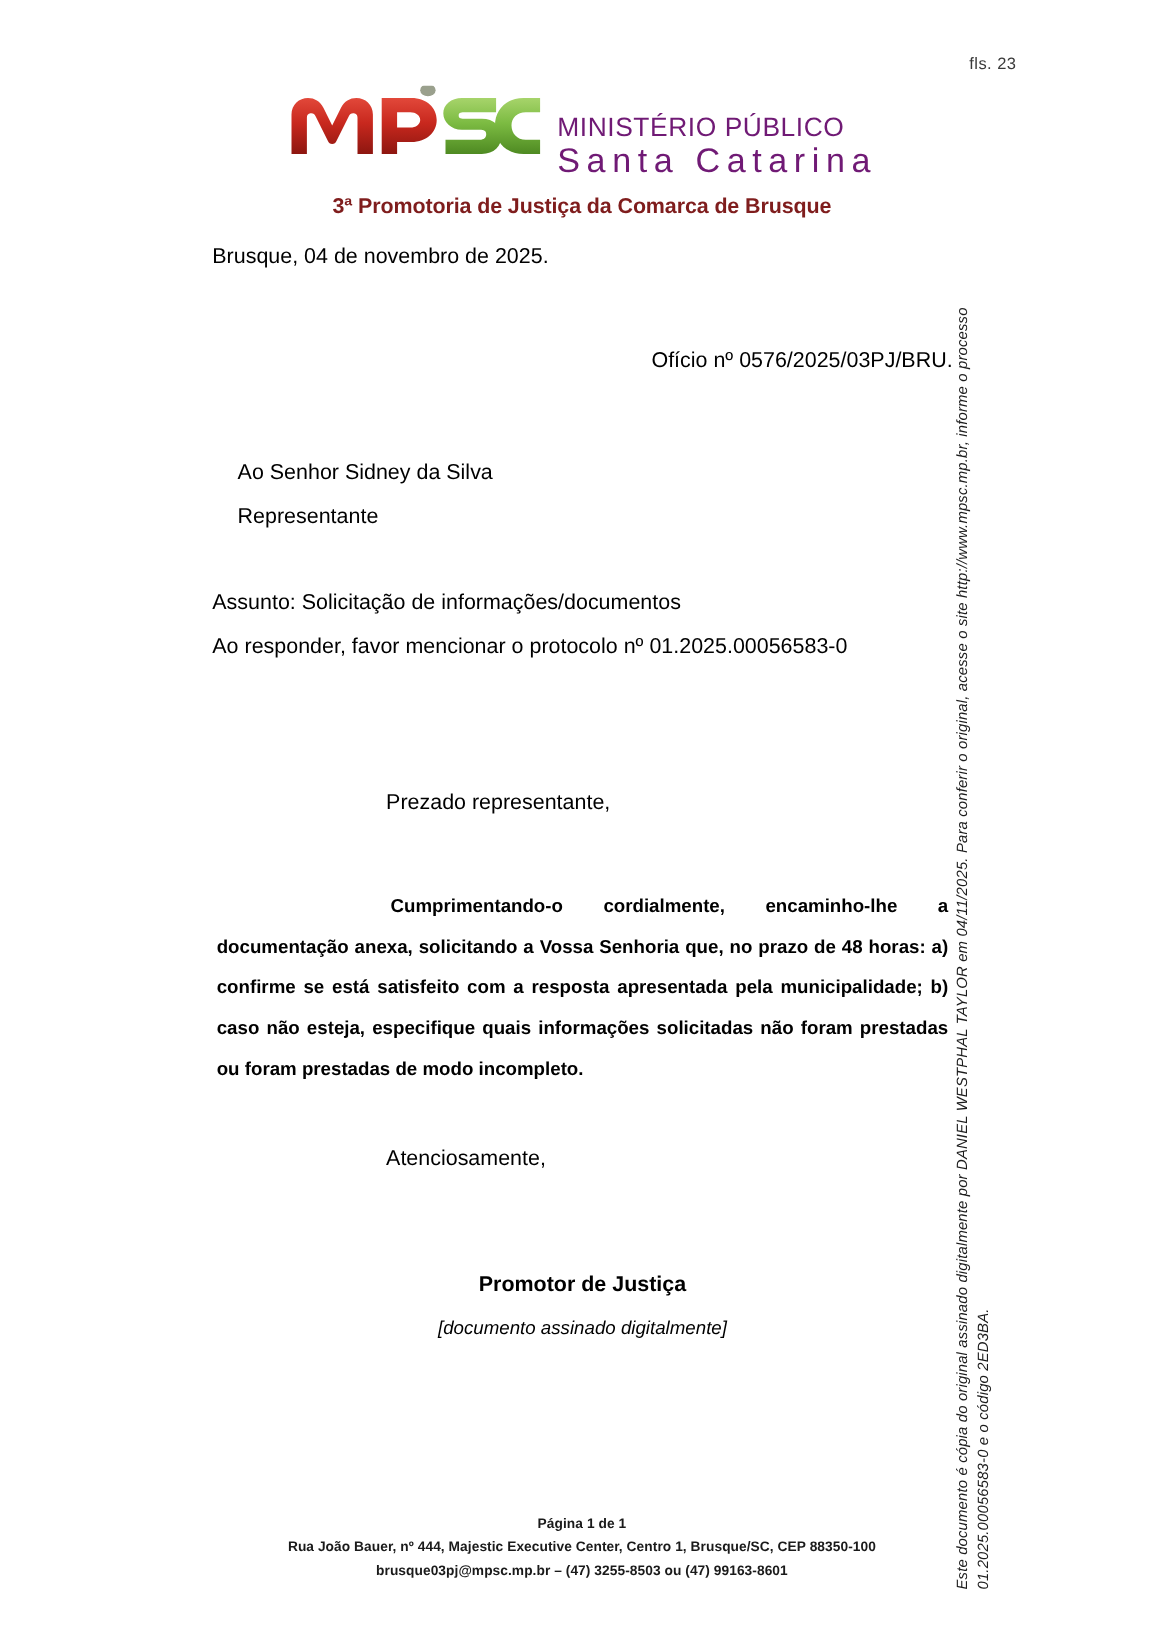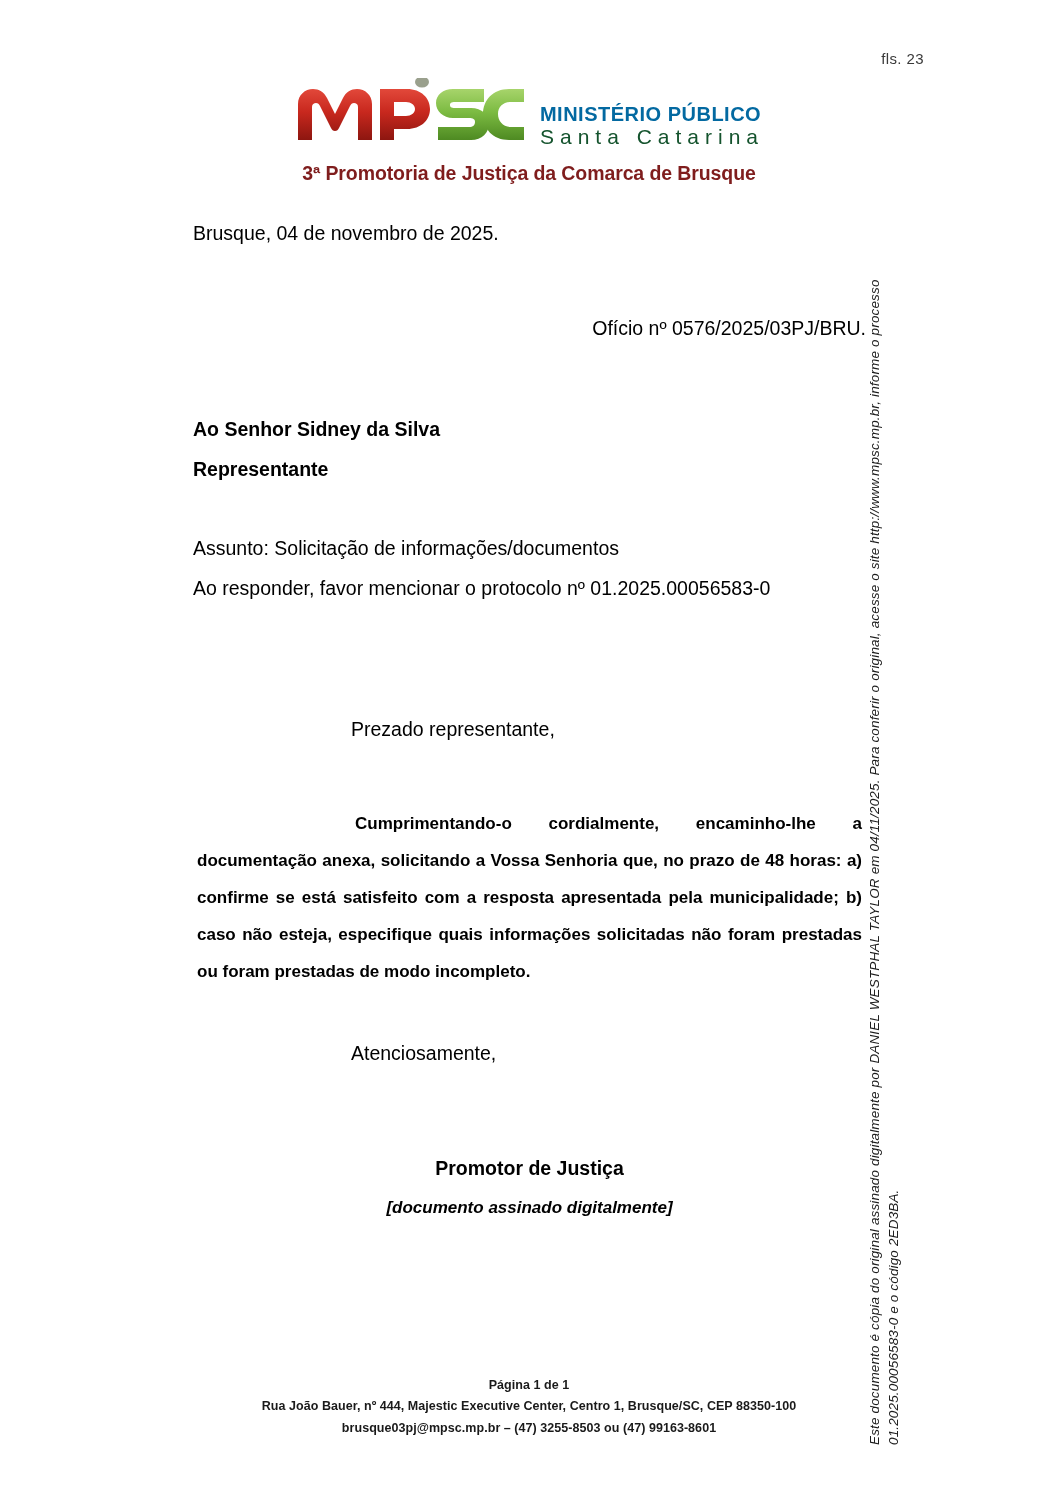--- a/index.html
+++ b/index.html
@@ -59,9 +59,9 @@
     padding-top: 26px;
   }
   .logo-words .ln1 {
-    font-size: 20px;
-    font-weight: bold;
-    color: #0369a1;
+    font-size: 24px;
+    font-weight: normal;
+    color: #701a75;
     letter-spacing: 0.5px;
     line-height: 1.05;
   }

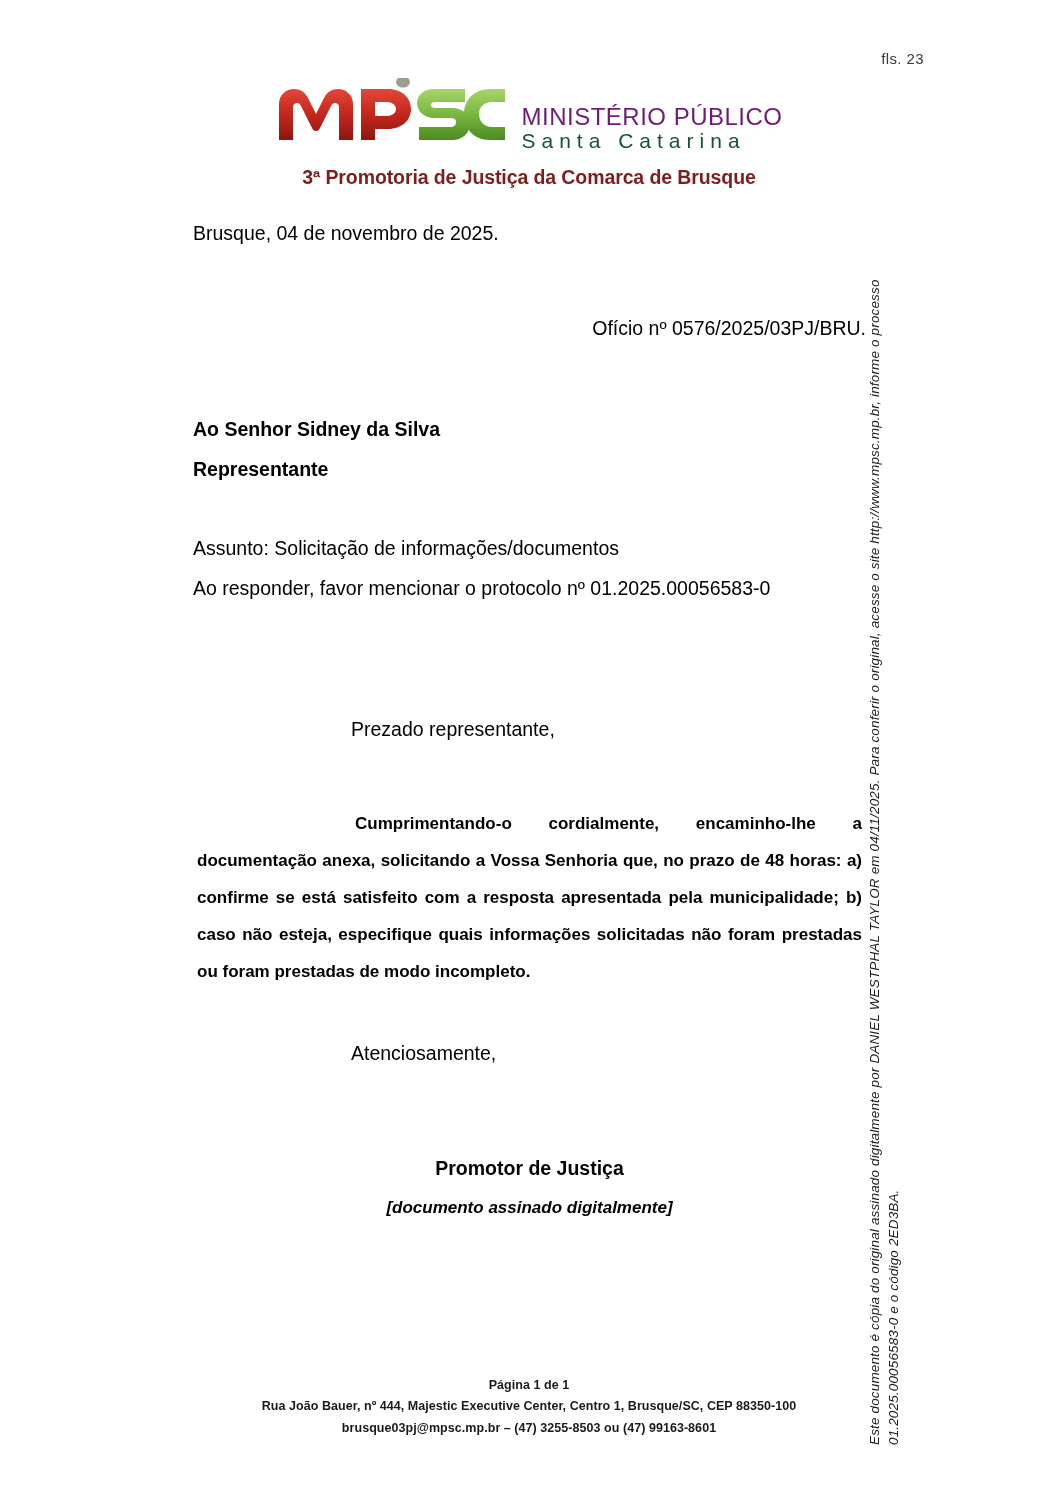--- a/index.html
+++ b/index.html
@@ -66,8 +66,8 @@
     line-height: 1.05;
   }
   .logo-words .ln2 {
-    font-size: 21px;
-    color: #14532d;
+    font-size: 31px;
+    color: #701a75;
     letter-spacing: 6.0px;
     line-height: 1.1;
   }

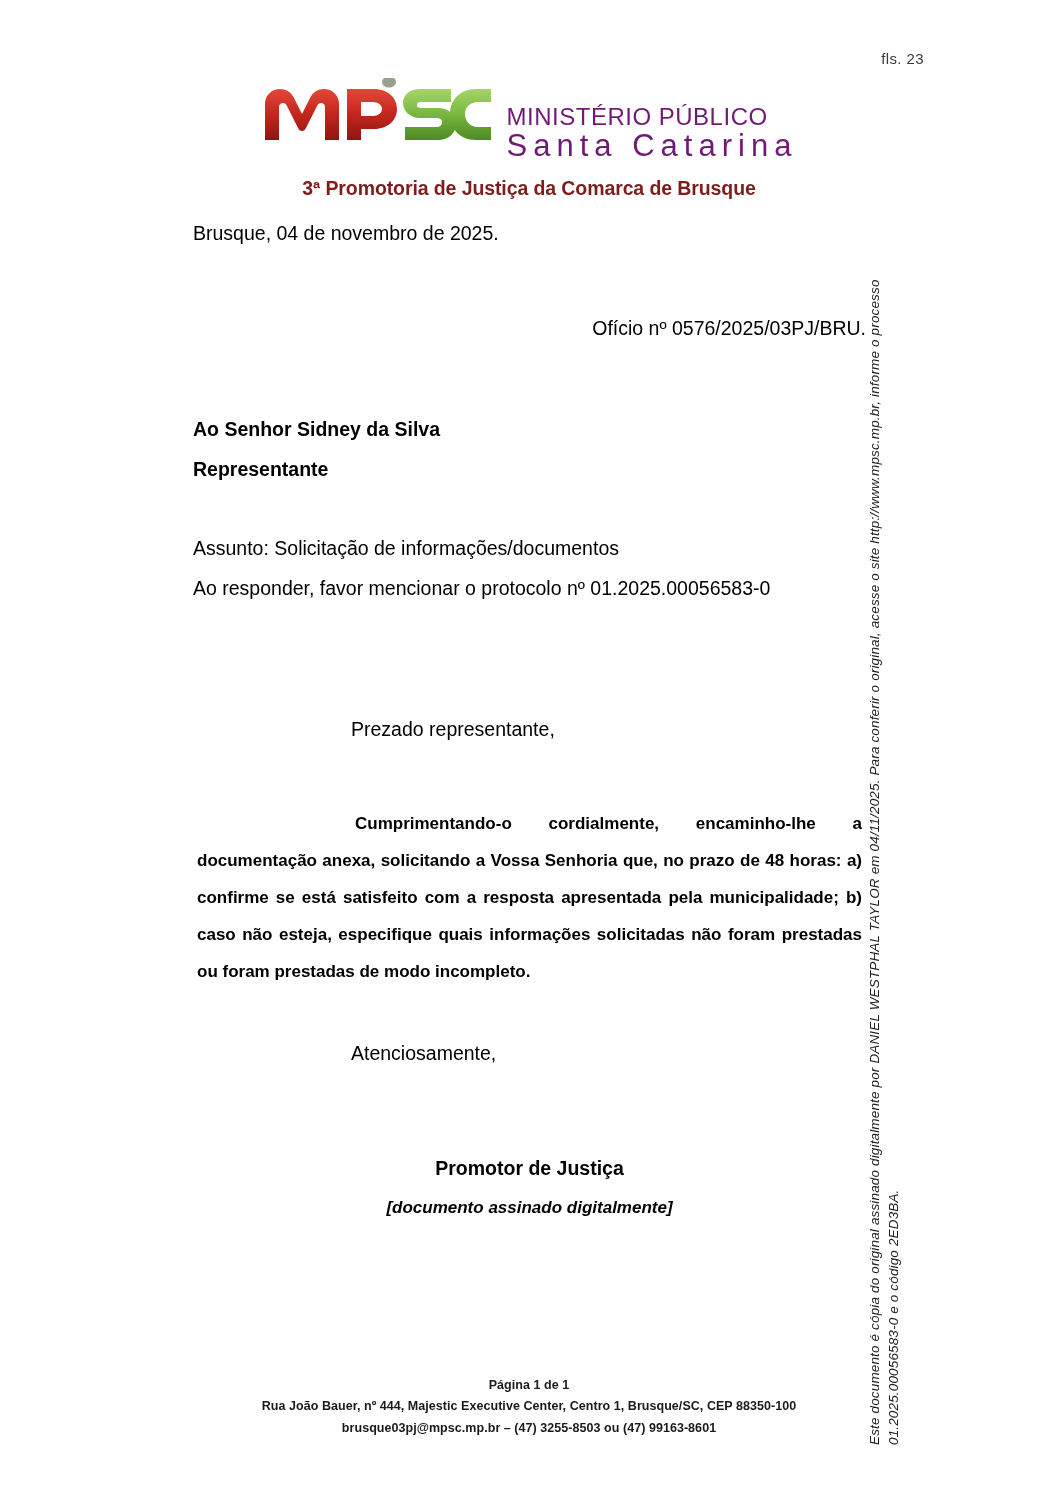--- a/index.html
+++ b/index.html
@@ -103,8 +103,9 @@
   }
   .recipient {
     font-size: 19.5px;
-    font-weight: bold;
-    line-height: 1.0;
+    font-weight: normal;
+    line-height: 1.0;
+    margin-left: 23px;
   }
   .subject {
     font-size: 19.5px;

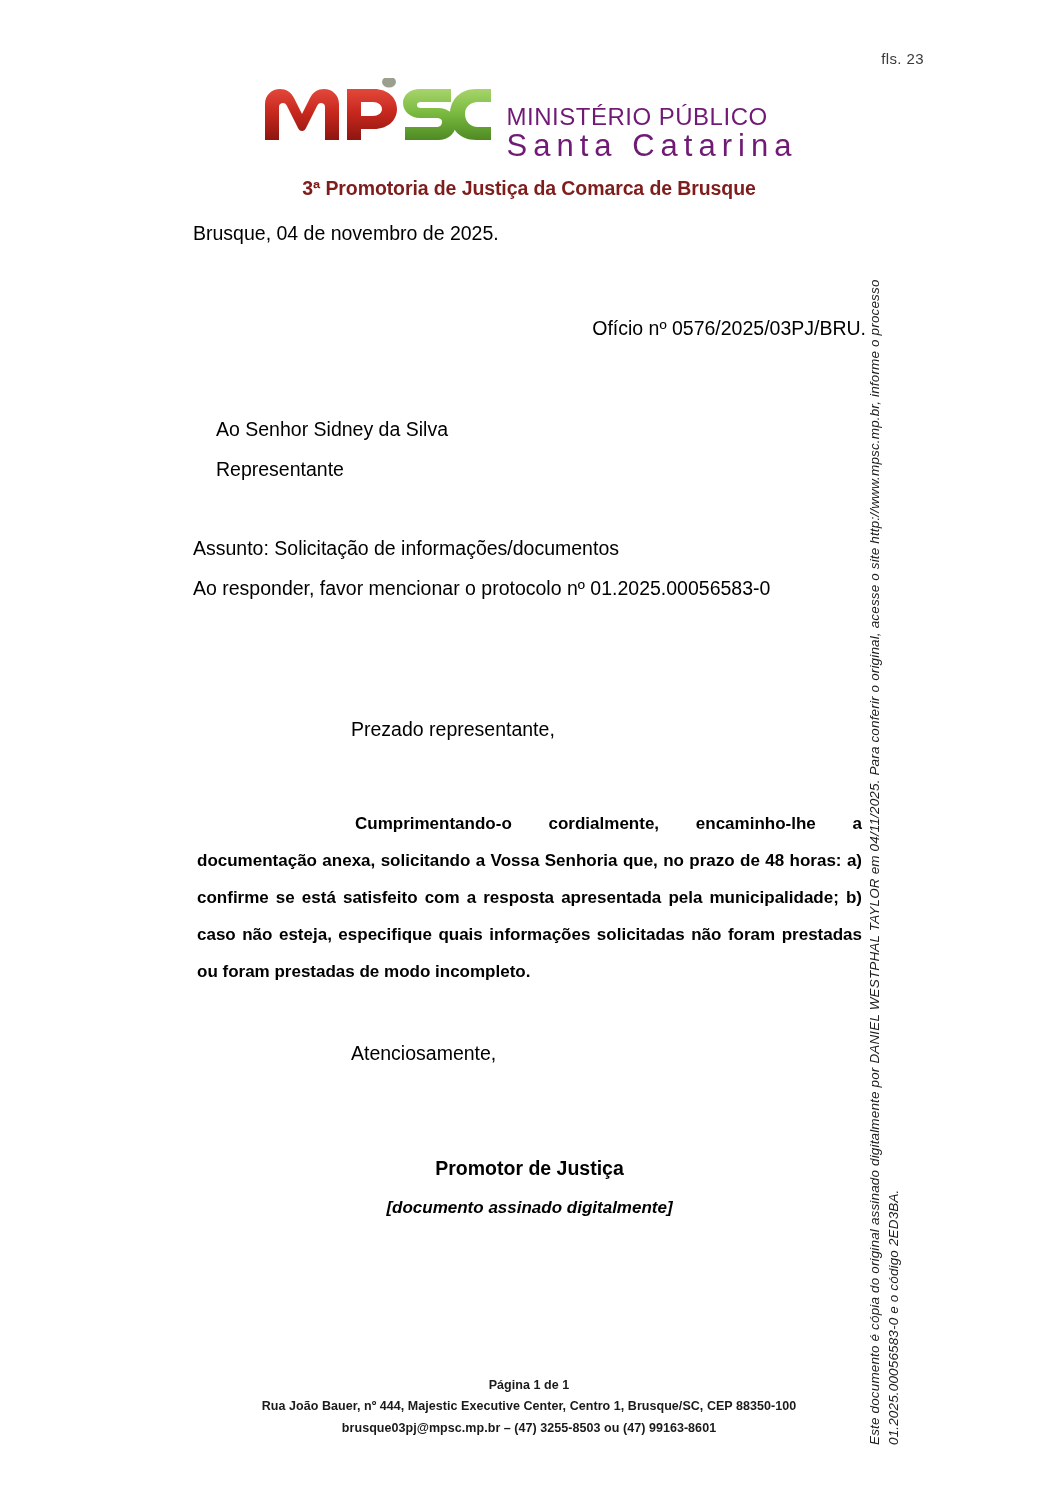--- a/index.html
+++ b/index.html
@@ -146,7 +146,7 @@
   }
   .signature .sig-note {
     font-size: 17px;
-    font-weight: bold;
+    font-weight: normal;
     font-style: italic;
     line-height: 1.0;
     margin-top: 20px;

